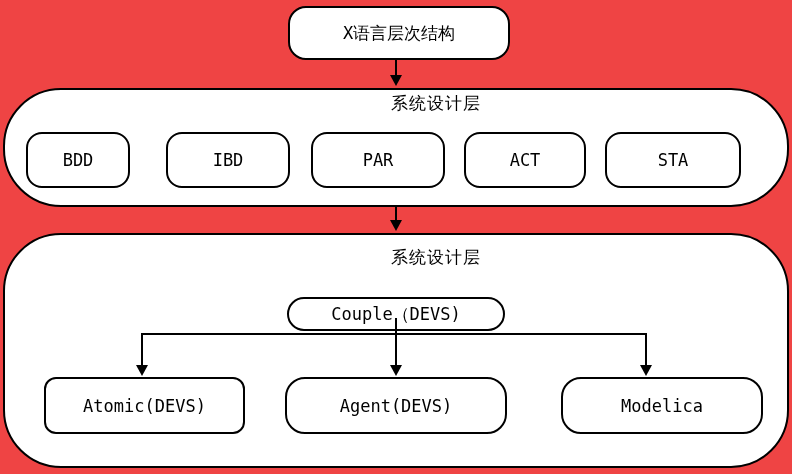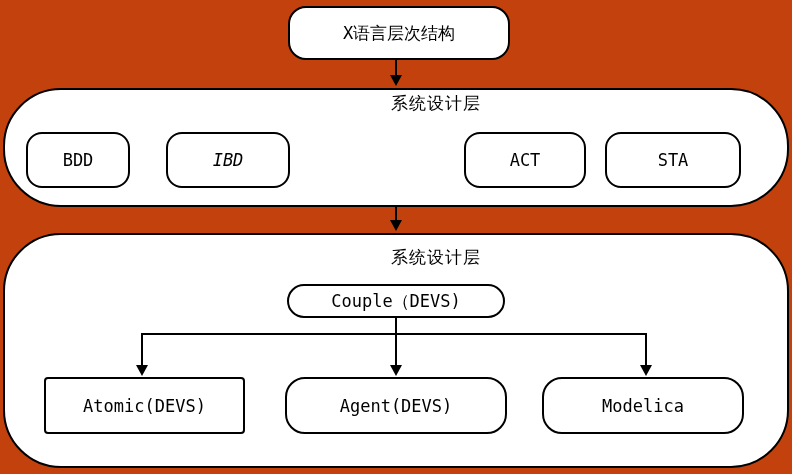--- a/index.html
+++ b/index.html
@@ -7,7 +7,7 @@
     position: relative;
     width: 792px;
     height: 474px;
-    background: #c2410c;
+    background: #ef4444;
     font-family: "DejaVu Sans Mono", "Liberation Mono", monospace;
     color: #000000;
     overflow: hidden;

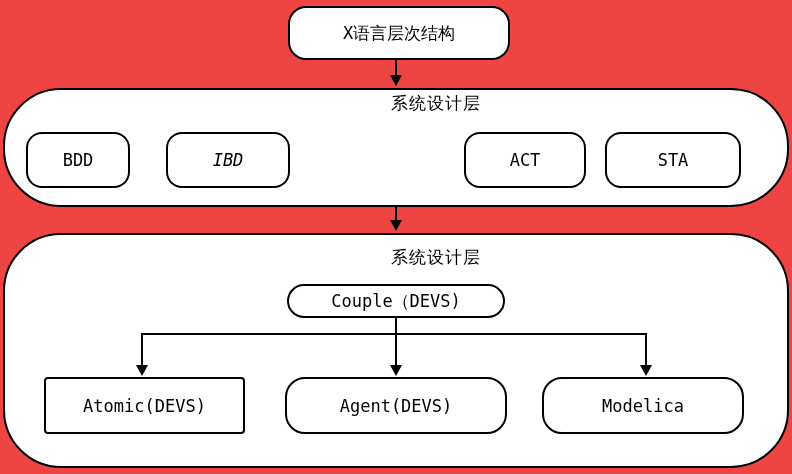--- a/index.html
+++ b/index.html
@@ -68,7 +68,7 @@
   <div class="node" style="left:26px; top:132px; width:104px; height:56px; border-radius:16px;">
     <span>BDD</span>
   </div>
-  <div class="node" style="left:166px; top:132px; width:124px; height:56px; border-radius:16px;font-style:italic;">
+  <div class="node" style="left:166px; top:132px; width:124px; height:56px; border-radius:16px;">
     <span>IBD</span>
   </div>
   <div class="node" style="left:464px; top:132px; width:122px; height:56px; border-radius:16px;">

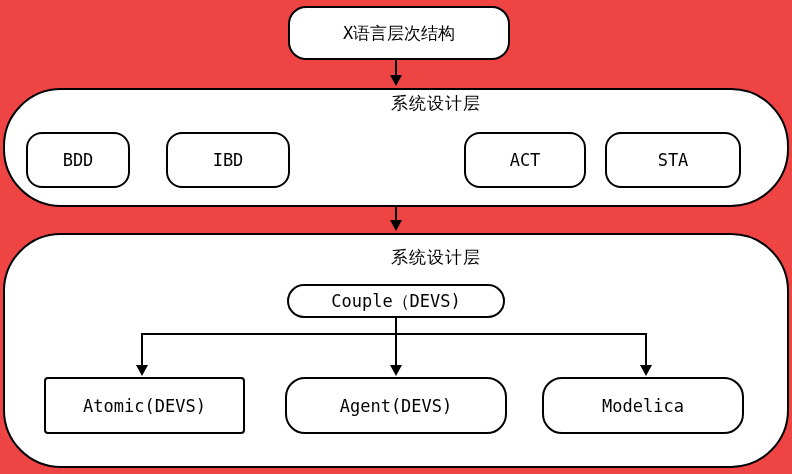--- a/index.html
+++ b/index.html
@@ -71,6 +71,9 @@
   <div class="node" style="left:166px; top:132px; width:124px; height:56px; border-radius:16px;">
     <span>IBD</span>
   </div>
+  <div class="node" style="left:311px; top:132px; width:134px; height:56px; border-radius:16px;">
+    <span>PAR</span>
+  </div>
   <div class="node" style="left:464px; top:132px; width:122px; height:56px; border-radius:16px;">
     <span>ACT</span>
   </div>

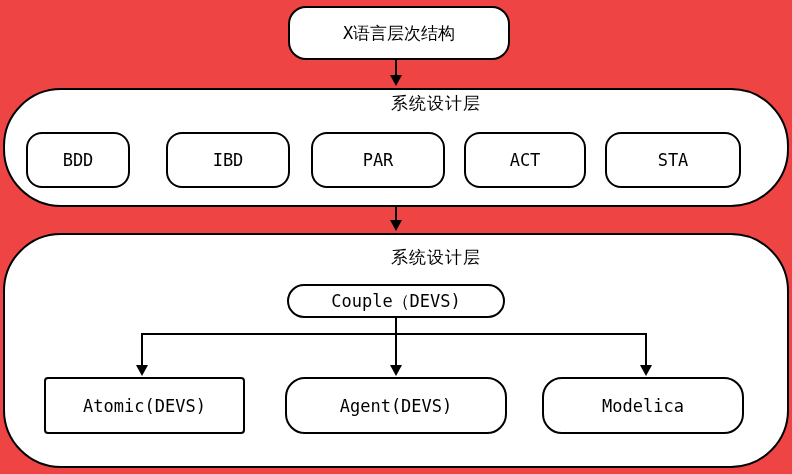--- a/index.html
+++ b/index.html
@@ -87,7 +87,7 @@
   <div class="layer-container" style="left:3px; top:233px; width:786px; height:235px;"></div>
   <div class="layer-title" style="top:246px;">系统设计层</div>
 
-  <div class="node" style="left:287px; top:284px; width:218px; height:34px; border-radius:17px;align-items:center;">
+  <div class="node" style="left:287px; top:297px; width:218px; height:34px; border-radius:17px;align-items:center;">
     <span>Couple（DEVS)</span>
   </div>
 

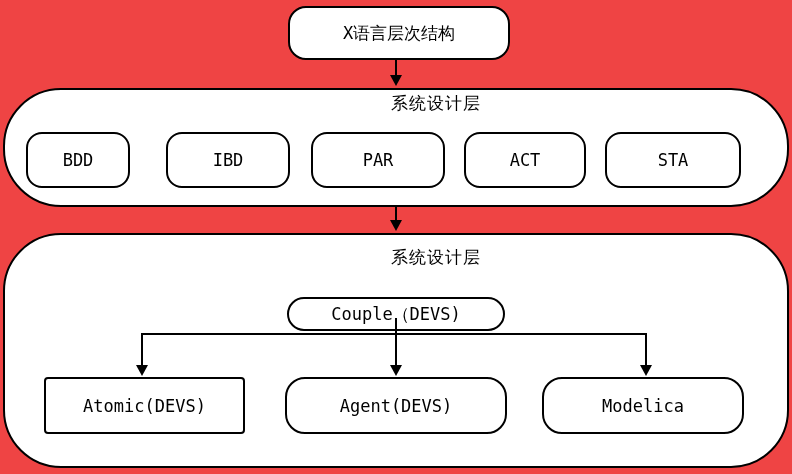--- a/index.html
+++ b/index.html
@@ -99,7 +99,7 @@
   <div class="arrowhead" style="left:390px; top:365px;"></div>
   <div class="arrowhead" style="left:640px; top:365px;"></div>
 
-  <div class="node" style="left:44px; top:377px; width:201px; height:57px; border-radius:4px;">
+  <div class="node" style="left:44px; top:377px; width:201px; height:57px; border-radius:12px;">
     <span>Atomic(DEVS)</span>
   </div>
   <div class="node" style="left:285px; top:377px; width:222px; height:57px; border-radius:20px;">

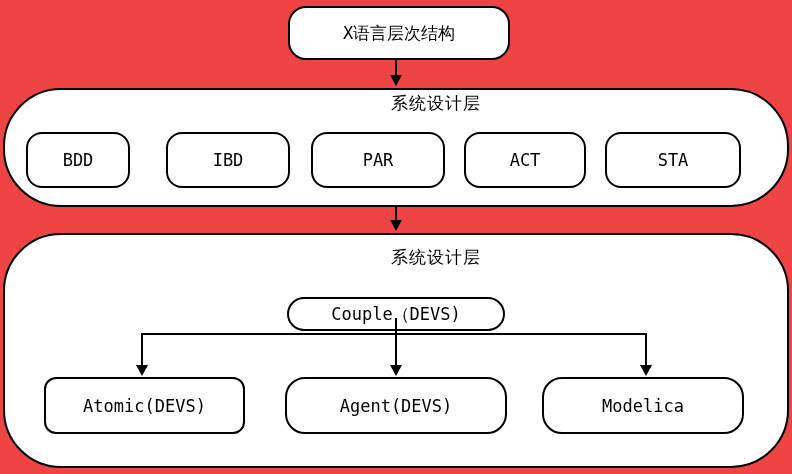--- a/index.html
+++ b/index.html
@@ -105,7 +105,7 @@
   <div class="node" style="left:285px; top:377px; width:222px; height:57px; border-radius:20px;">
     <span>Agent(DEVS)</span>
   </div>
-  <div class="node" style="left:542px; top:377px; width:202px; height:57px; border-radius:20px;">
+  <div class="node" style="left:561px; top:377px; width:202px; height:57px; border-radius:20px;">
     <span>Modelica</span>
   </div>
 

